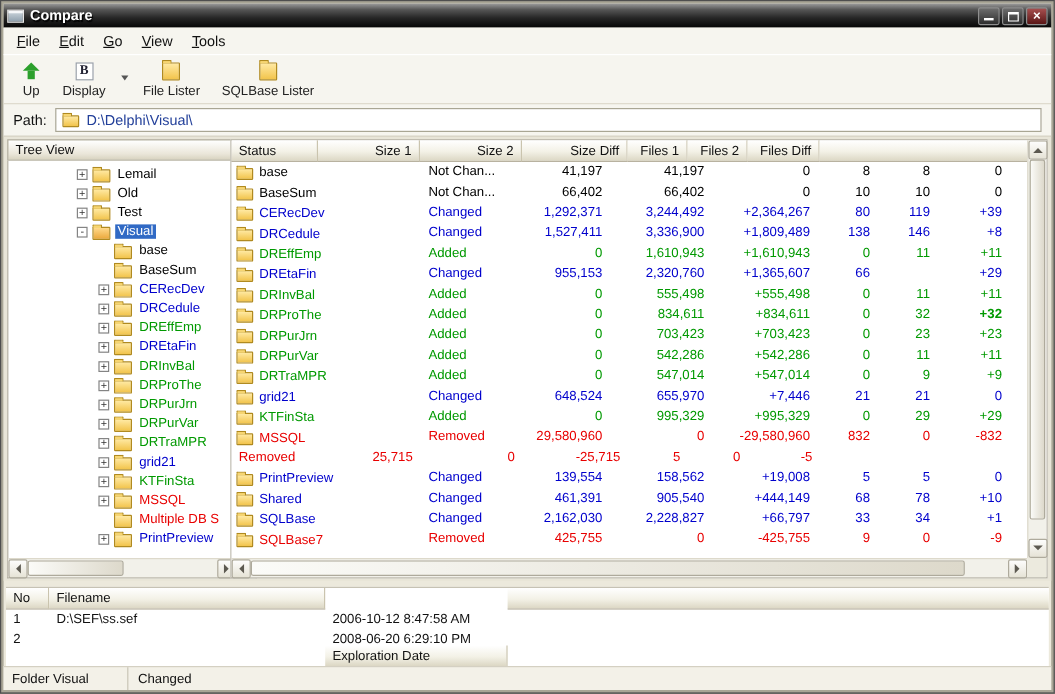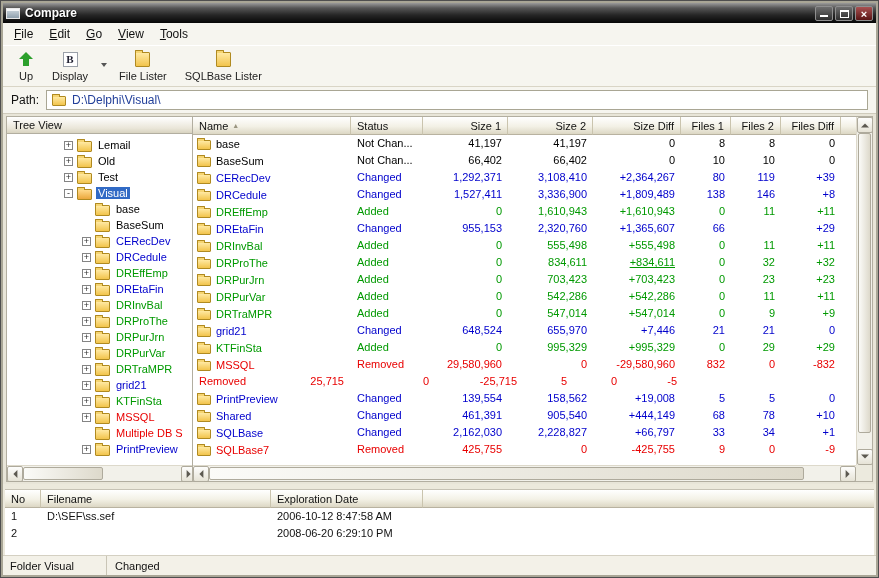--- a/index.html
+++ b/index.html
@@ -312,10 +312,6 @@
 
     <div class="table-panel">
       <div class="thead" id="thead">
-            <div class="th" style="width: 158px;">
-              <span class="th-label">Name</span>
-              <span class="sort-arrow">▲</span>
-            </div>
             <div class="th" style="width: 72px;">
               <span class="th-label">Status</span>
             </div>

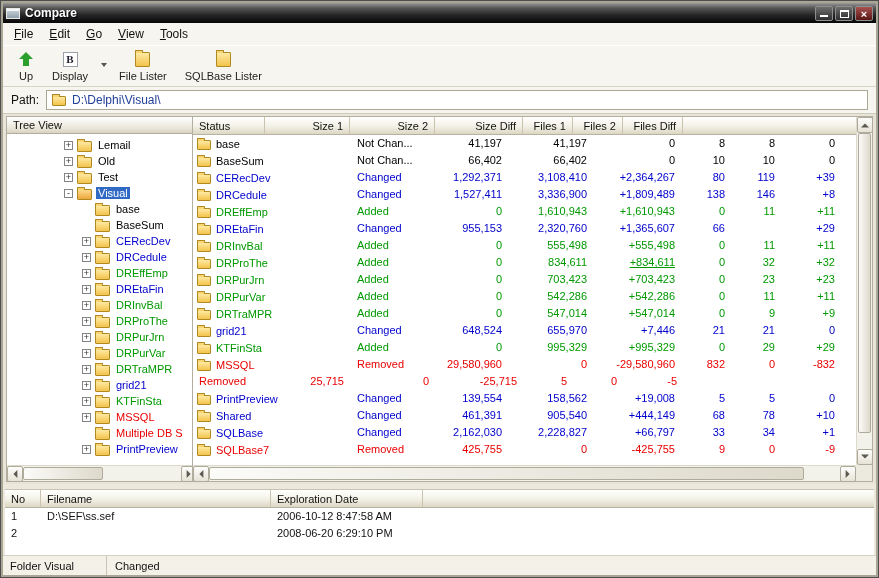--- a/index.html
+++ b/index.html
@@ -369,7 +369,7 @@
               </div>
               <div class="td" style="width: 72px; color: rgb(0, 0, 204);">Changed</div>
               <div class="td right" style="width: 85px; color: rgb(0, 0, 204);">1,292,371</div>
-              <div class="td right" style="width: 85px; color: rgb(0, 0, 204);">3,108,410</div>
+              <div class="td right" style="width: 85px; color: rgb(0, 0, 204);">3,244,492</div>
               <div class="td right" style="width: 88px; color: rgb(0, 0, 204);">+2,364,267</div>
               <div class="td right" style="width: 50px; color: rgb(0, 0, 204);">80</div>
               <div class="td right" style="width: 50px; color: rgb(0, 0, 204);">119</div>

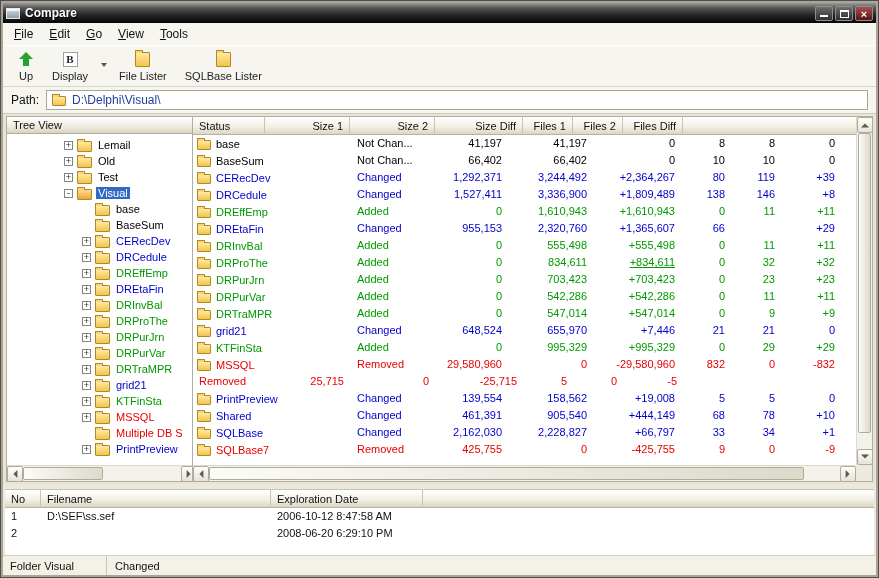--- a/index.html
+++ b/index.html
@@ -435,7 +435,7 @@
               <div class="td" style="width: 72px; color: rgb(0, 153, 0);">Added</div>
               <div class="td right" style="width: 85px; color: rgb(0, 153, 0);">0</div>
               <div class="td right" style="width: 85px; color: rgb(0, 153, 0);">834,611</div>
-              <div class="td right" style="width: 88px; color: rgb(0, 153, 0); text-decoration: underline;">+834,611</div>
+              <div class="td right" style="width: 88px; color: rgb(0, 153, 0);">+834,611</div>
               <div class="td right" style="width: 50px; color: rgb(0, 153, 0);">0</div>
               <div class="td right" style="width: 50px; color: rgb(0, 153, 0);">32</div>
               <div class="td right" style="width: 60px; color: rgb(0, 153, 0);">+32</div>

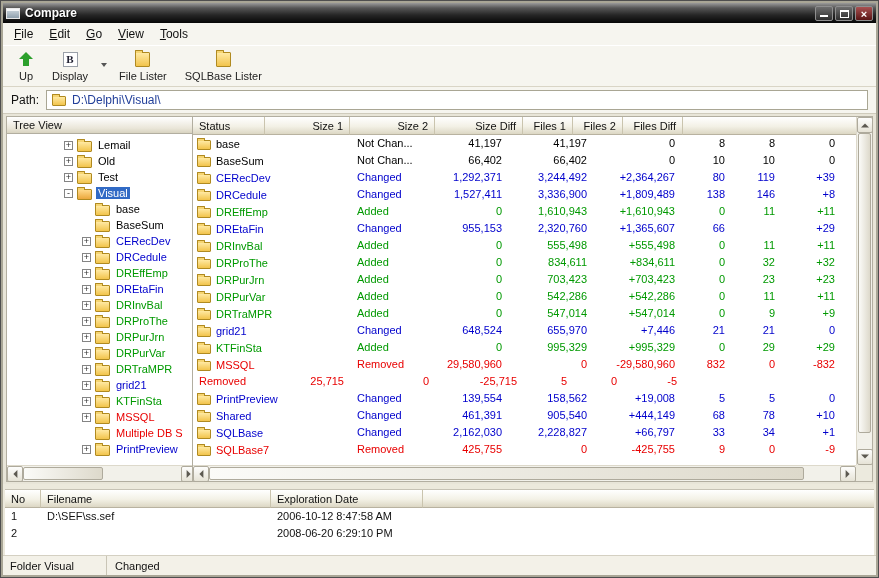--- a/index.html
+++ b/index.html
@@ -438,7 +438,7 @@
               <div class="td right" style="width: 88px; color: rgb(0, 153, 0);">+834,611</div>
               <div class="td right" style="width: 50px; color: rgb(0, 153, 0);">0</div>
               <div class="td right" style="width: 50px; color: rgb(0, 153, 0);">32</div>
-              <div class="td right" style="width: 60px; color: rgb(0, 153, 0);">+32</div>
+              <div class="td right" style="width: 60px; color: rgb(0, 153, 0); font-weight: bold;">+32</div>
             </div>
             <div class="trow">
               <div class="td name-cell" style="width: 158px; color: rgb(0, 153, 0);">

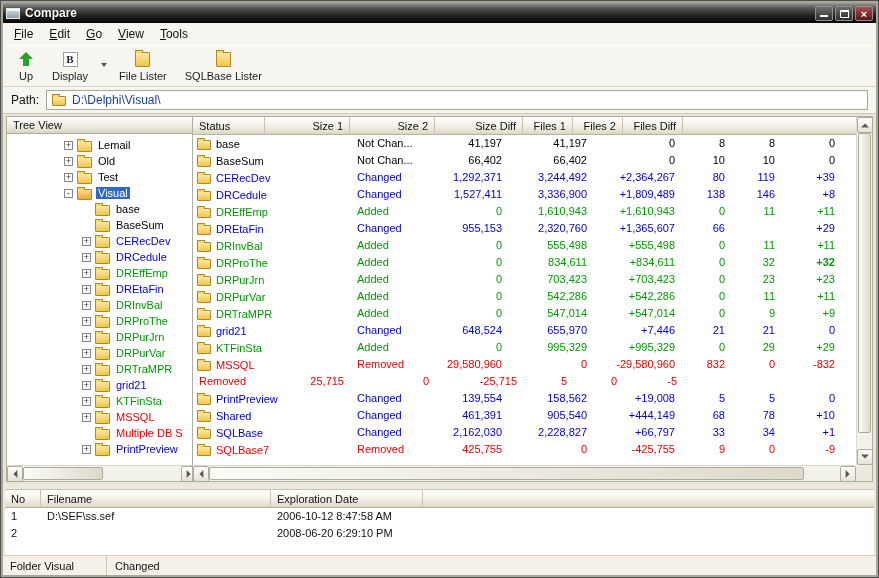--- a/index.html
+++ b/index.html
@@ -599,7 +599,7 @@
     <div class="fhead" id="fhead">
           <div class="th" style="width: 36px;">No</div>
           <div class="th" style="width: 230px;">Filename</div>
-          <div class="th" style="width: 152px;">Exploration Date</div>
+          <div class="th" style="width: 152px; margin-top: 48px;">Exploration Date</div>
           <div class="th filler"></div>
         </div>
     <div id="fbody">

